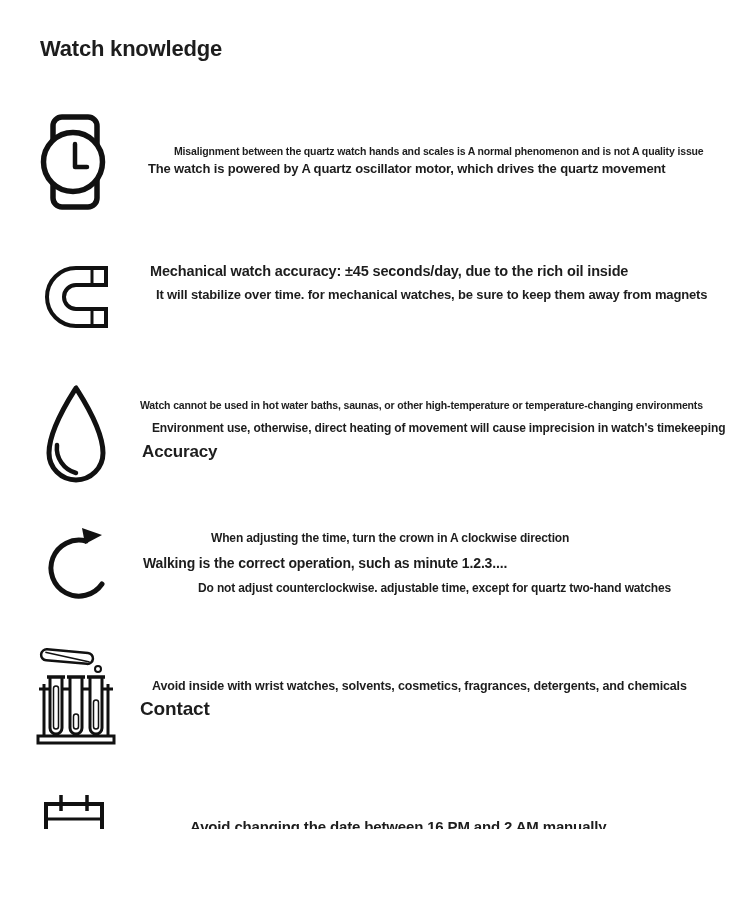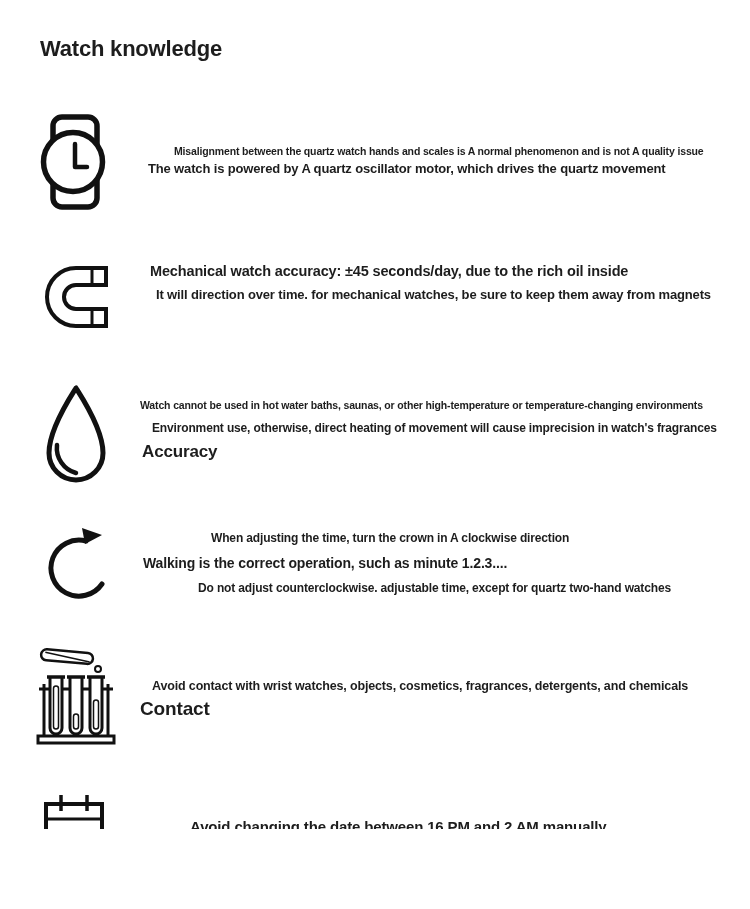--- a/index.html
+++ b/index.html
@@ -60,7 +60,7 @@
     </svg>
   </div>
   <div class="abs s2l1">Mechanical watch accuracy: ±45 seconds/day, due to the rich oil inside</div>
-  <div class="abs s2l2">It will direction over time. for mechanical watches, be sure to keep them away from magnets</div>
+  <div class="abs s2l2">It will stabilize over time. for mechanical watches, be sure to keep them away from magnets</div>
 
   <div class="icon icon-drop">
     <svg viewBox="0 0 68 104" xmlns="http://www.w3.org/2000/svg">

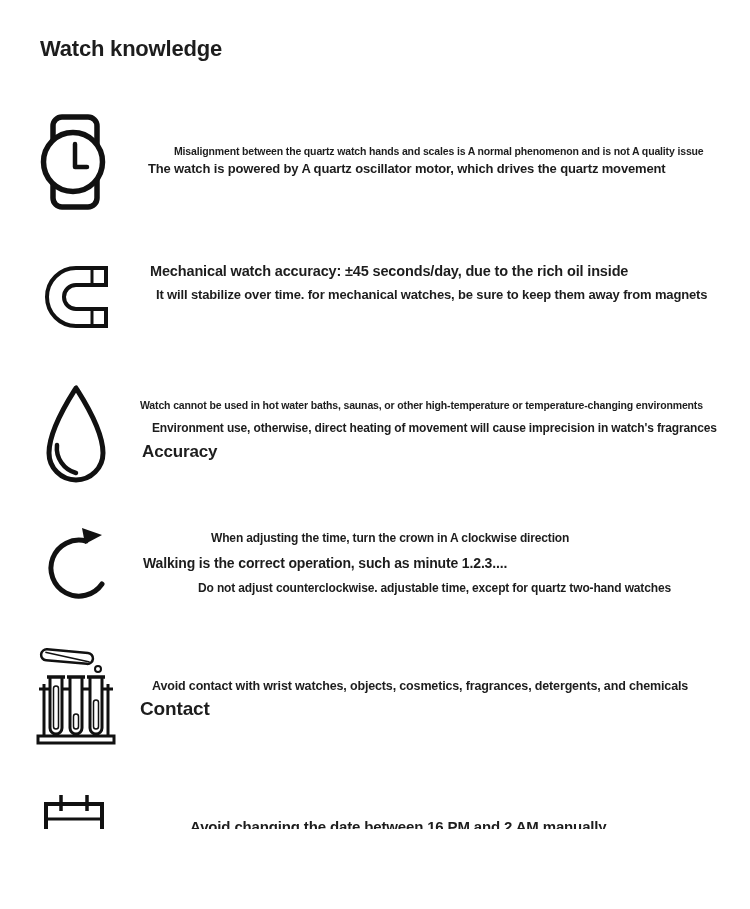--- a/index.html
+++ b/index.html
@@ -69,7 +69,7 @@
     </svg>
   </div>
   <div class="abs s3l1">Watch cannot be used in hot water baths, saunas, or other high-temperature or temperature-changing environments</div>
-  <div class="abs s3l2">Environment use, otherwise, direct heating of movement will cause imprecision in watch's fragrances</div>
+  <div class="abs s3l2">Environment use, otherwise, direct heating of movement will cause imprecision in watch's timekeeping</div>
   <div class="abs s3l3">Accuracy</div>
 
   <div class="icon icon-rotate">

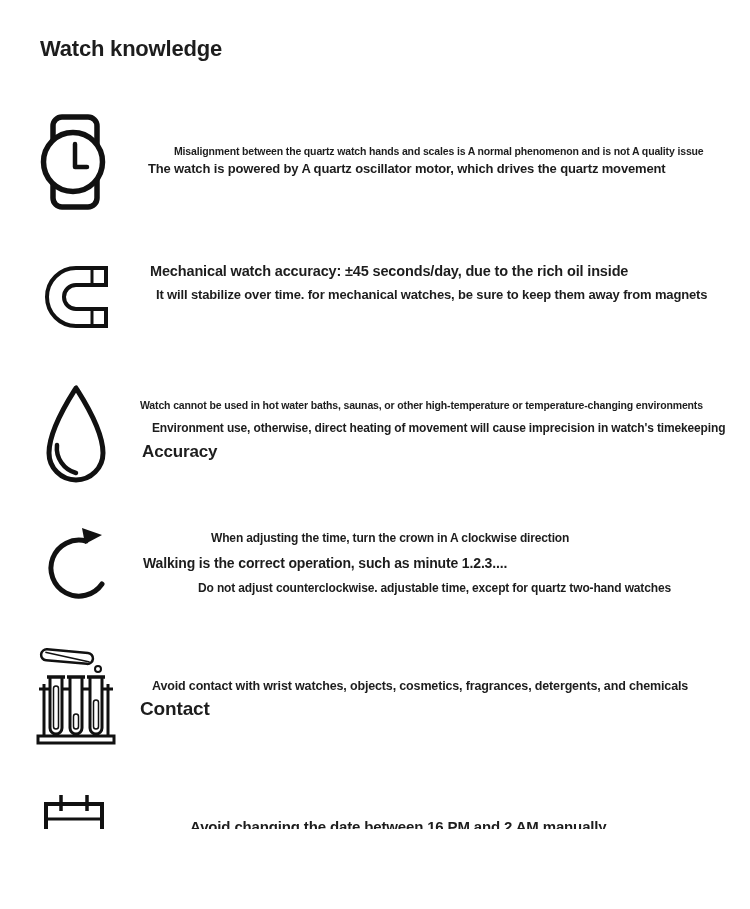--- a/index.html
+++ b/index.html
@@ -104,7 +104,7 @@
       <rect x="2" y="92" width="76" height="7" fill="#fff" stroke="#111" stroke-width="3"></rect>
     </svg>
   </div>
-  <div class="abs s5l1">Avoid contact with wrist watches, objects, cosmetics, fragrances, detergents, and chemicals</div>
+  <div class="abs s5l1">Avoid inside with wrist watches, solvents, cosmetics, fragrances, detergents, and chemicals</div>
   <div class="abs s5l2">Contact</div>
 
   <div class="icon icon-calendar">

